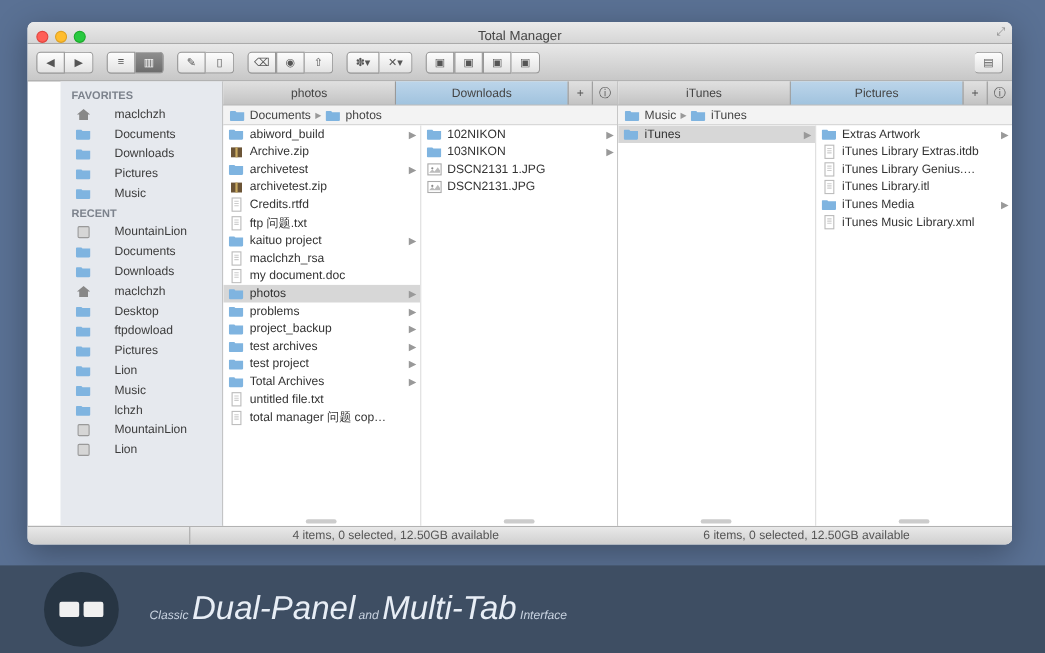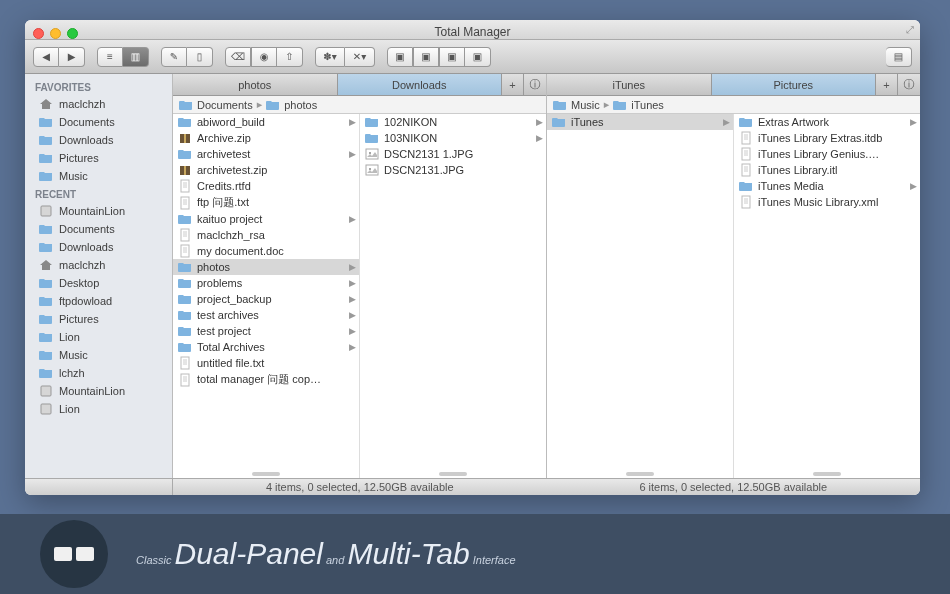--- a/index.html
+++ b/index.html
@@ -23,7 +23,7 @@
 .tbtn.wide{width:30px;}
 .spacer{flex:1;}
 .body{display:flex;height:calc(100% - 54px - 17px);}
-.sidebar{width:148px;background:#e6e9ee;border-right:1px solid #bbb;overflow:hidden;padding-top:4px;}
+.sidebar{width:148px;background:#e6e9ee;border-right:1px solid #bbb;overflow:hidden;padding-top:4px;margin-left:30px;}
 .sbhead{color:#7c828c;font-size:10px;font-weight:bold;padding:4px 10px 2px;}
 .sbitem{display:flex;align-items:center;gap:6px;padding:2px 10px 2px 14px;color:#3c3c3c;font-size:11px;}
 .ico{width:14px;height:14px;display:inline-flex;align-items:center;justify-content:center;}

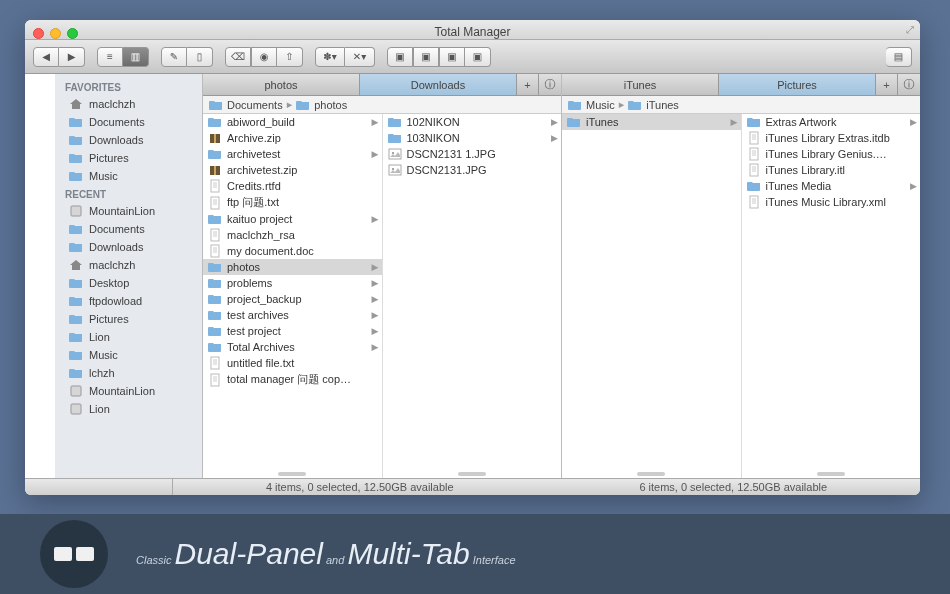--- a/index.html
+++ b/index.html
@@ -25,7 +25,7 @@
 .body{display:flex;height:calc(100% - 54px - 17px);}
 .sidebar{width:148px;background:#e6e9ee;border-right:1px solid #bbb;overflow:hidden;padding-top:4px;margin-left:30px;}
 .sbhead{color:#7c828c;font-size:10px;font-weight:bold;padding:4px 10px 2px;}
-.sbitem{display:flex;align-items:center;gap:6px;padding:2px 10px 2px 14px;color:#3c3c3c;font-size:11px;}
+.sbitem{display:flex;align-items:center;gap:21px;padding:2px 10px 2px 14px;color:#3c3c3c;font-size:11px;}
 .ico{width:14px;height:14px;display:inline-flex;align-items:center;justify-content:center;}
 .panels{flex:1;display:flex;}
 .panel{flex:1;display:flex;flex-direction:column;border-right:1px solid #bbb;}

